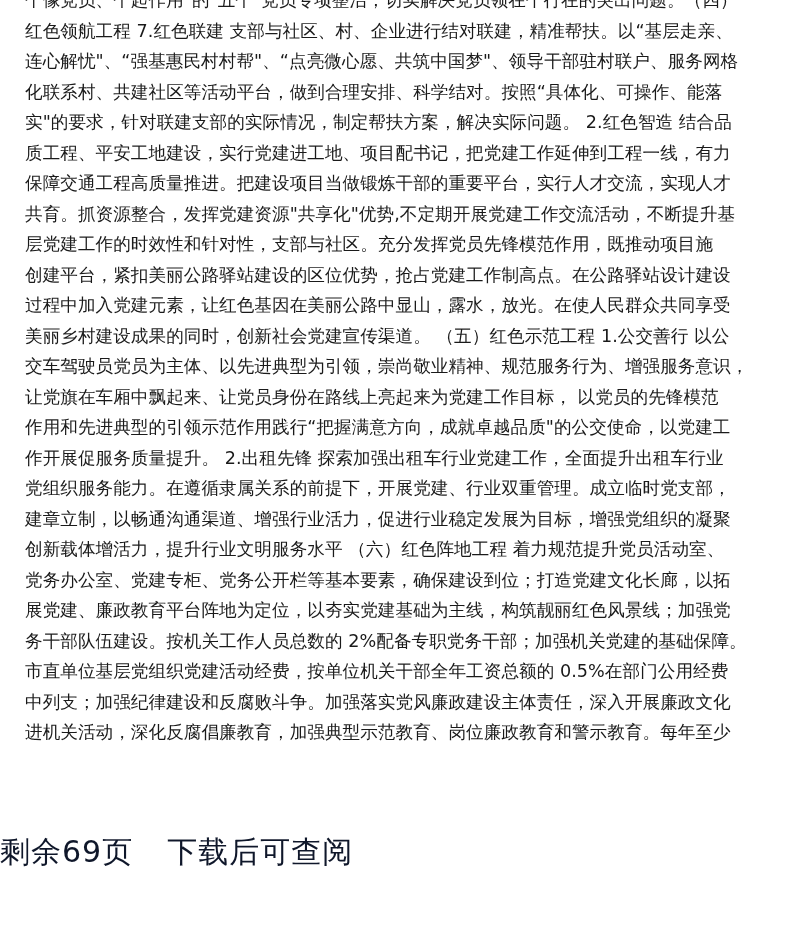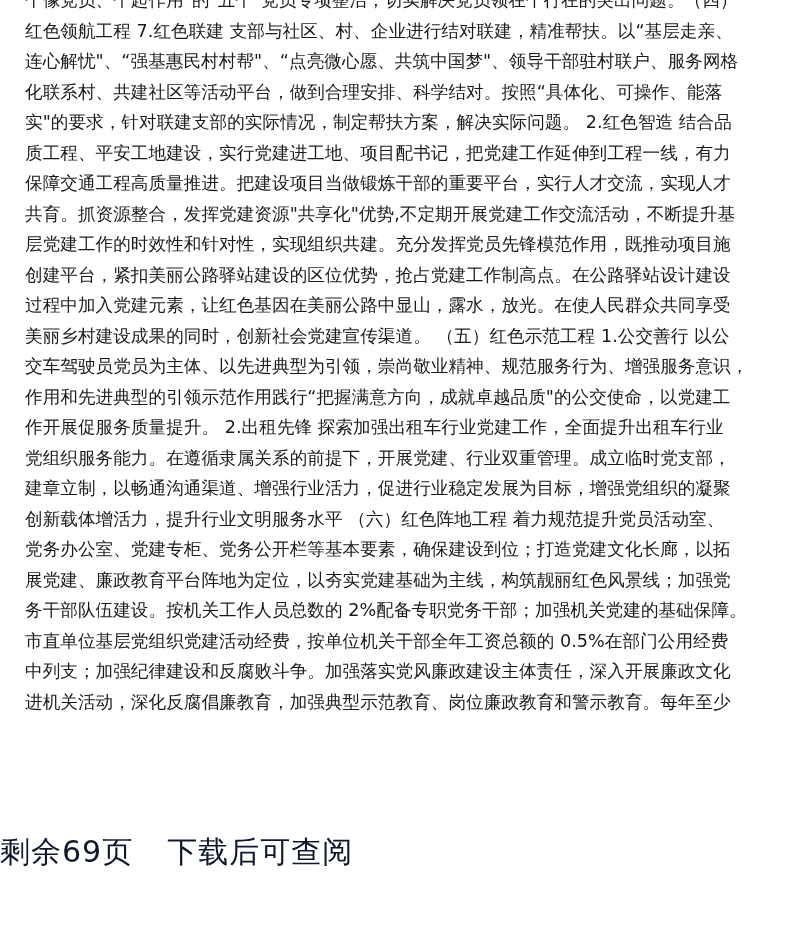--- a/index.html
+++ b/index.html
@@ -80,7 +80,7 @@
     <div class="line">质工程、平安工地建设，实行党建进工地、项目配书记，把党建工作延伸到工程一线，有力</div>
     <div class="line">保障交通工程高质量推进。把建设项目当做锻炼干部的重要平台，实行人才交流，实现人才</div>
     <div class="line">共育。抓资源整合，发挥党建资源"共享化"优势,不定期开展党建工作交流活动，不断提升基</div>
-    <div class="line">层党建工作的时效性和针对性，实现组织共建。充分发挥党员先锋模范作用，既推动项目施</div>
+    <div class="line">层党建工作的时效性和针对性，支部与社区。充分发挥党员先锋模范作用，既推动项目施</div>
     <div class="line">创建平台，紧扣美丽公路驿站建设的区位优势，抢占党建工作制高点。在公路驿站设计建设</div>
     <div class="line">过程中加入党建元素，让红色基因在美丽公路中显山，露水，放光。在使人民群众共同享受</div>
     <div class="line">美丽乡村建设成果的同时，创新社会党建宣传渠道。 （五）红色示范工程  1.公交善行  以公</div>

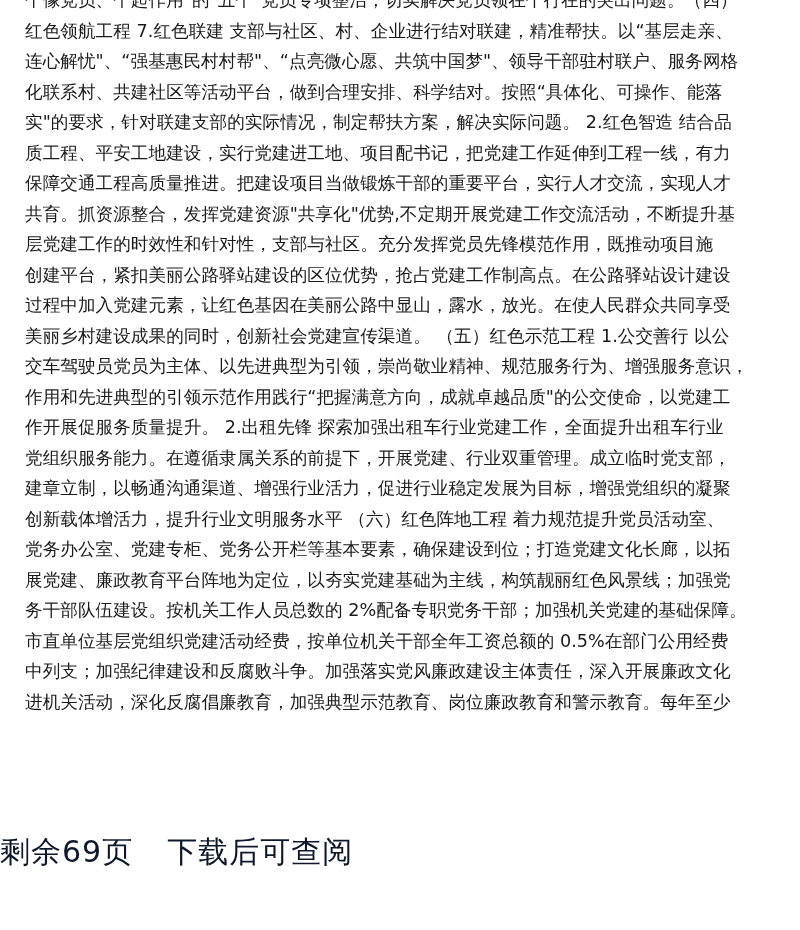--- a/index.html
+++ b/index.html
@@ -85,6 +85,7 @@
     <div class="line">过程中加入党建元素，让红色基因在美丽公路中显山，露水，放光。在使人民群众共同享受</div>
     <div class="line">美丽乡村建设成果的同时，创新社会党建宣传渠道。 （五）红色示范工程  1.公交善行  以公</div>
     <div class="line">交车驾驶员党员为主体、以先进典型为引领，崇尚敬业精神、规范服务行为、增强服务意识，</div>
+    <div class="line">让党旗在车厢中飘起来、让党员身份在路线上亮起来为党建工作目标，   以党员的先锋模范</div>
     <div class="line">作用和先进典型的引领示范作用践行“把握满意方向，成就卓越品质"的公交使命，以党建工</div>
     <div class="line">作开展促服务质量提升。 2.出租先锋  探索加强出租车行业党建工作，全面提升出租车行业</div>
     <div class="line">党组织服务能力。在遵循隶属关系的前提下，开展党建、行业双重管理。成立临时党支部，</div>

